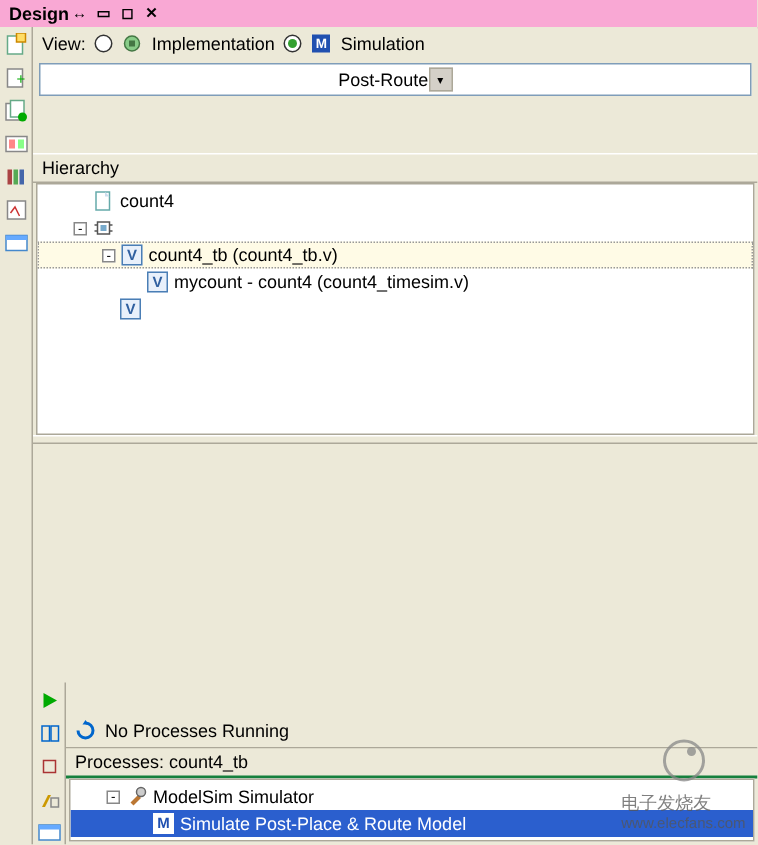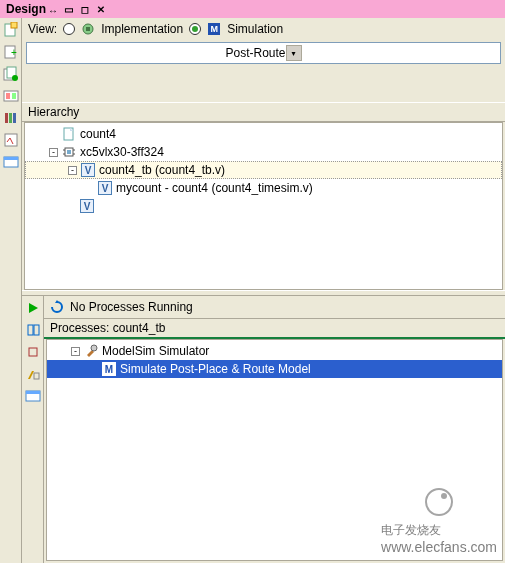--- a/index.html
+++ b/index.html
@@ -153,7 +153,6 @@
             <line x1="11" y1="9" x2="13" y2="9" stroke="#555"></line>
           </svg>
         </span>
-        <span>xc5vlx30-3ff324</span>
       </div>
       <div class="tree-row selected" style="padding-left: 42px;">
         <span class="exp">-</span>

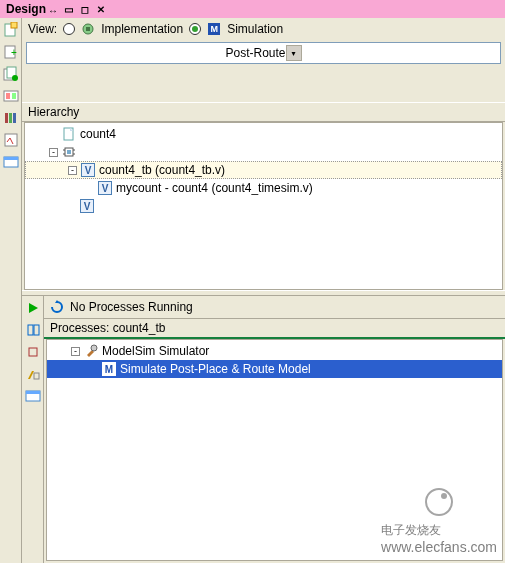--- a/index.html
+++ b/index.html
@@ -28,7 +28,7 @@
 .mbox { width: 14px; height: 14px; background: #2050b0; color: #fff; display: inline-flex; align-items: center; justify-content: center; font-weight: bold; font-size: 10px; }
 .splitter { height: 6px; background: #ece9d8; border-top: 1px solid #fff; border-bottom: 1px solid #aca899; cursor: ns-resize; }
 .proc-toolbar { display: flex; flex-direction: column; width: 22px; background: #ece9d8; border-right: 1px solid #aca899; align-items: center; padding-top: 4px; gap: 6px; }
-.proc-area { display: flex; flex: 1; }
+.proc-area { display: flex; flex: 1; align-items: flex-end; }
 .proc-main { flex: 1; display: flex; flex-direction: column; }
 .proc-status { padding: 4px 6px; display: flex; align-items: center; gap: 6px; background: #ece9d8; border-bottom: 1px solid #aca899;}
 .proc-header { padding: 2px 6px; background: #ece9d8; border-bottom: 2px solid #15803d; }

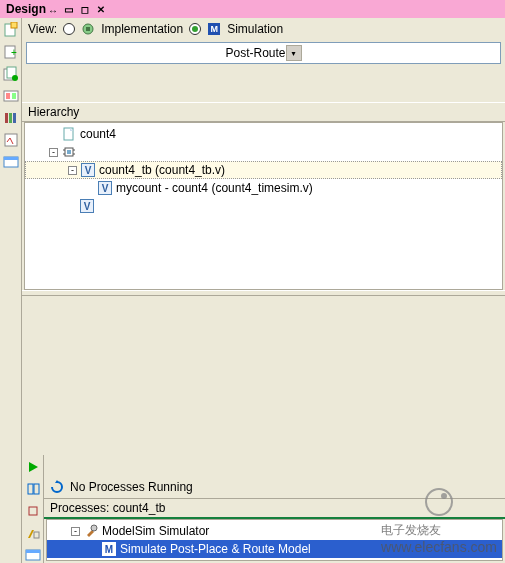--- a/index.html
+++ b/index.html
@@ -249,7 +249,7 @@
   <div class="logo-circle"></div>
   <div>
     <div>电子发烧友</div>
-    <div style="font-size:14px">www.elecfans.com</div>
+    <div style="font-size:10px">www.elecfans.com</div>
   </div>
 </div>
 

